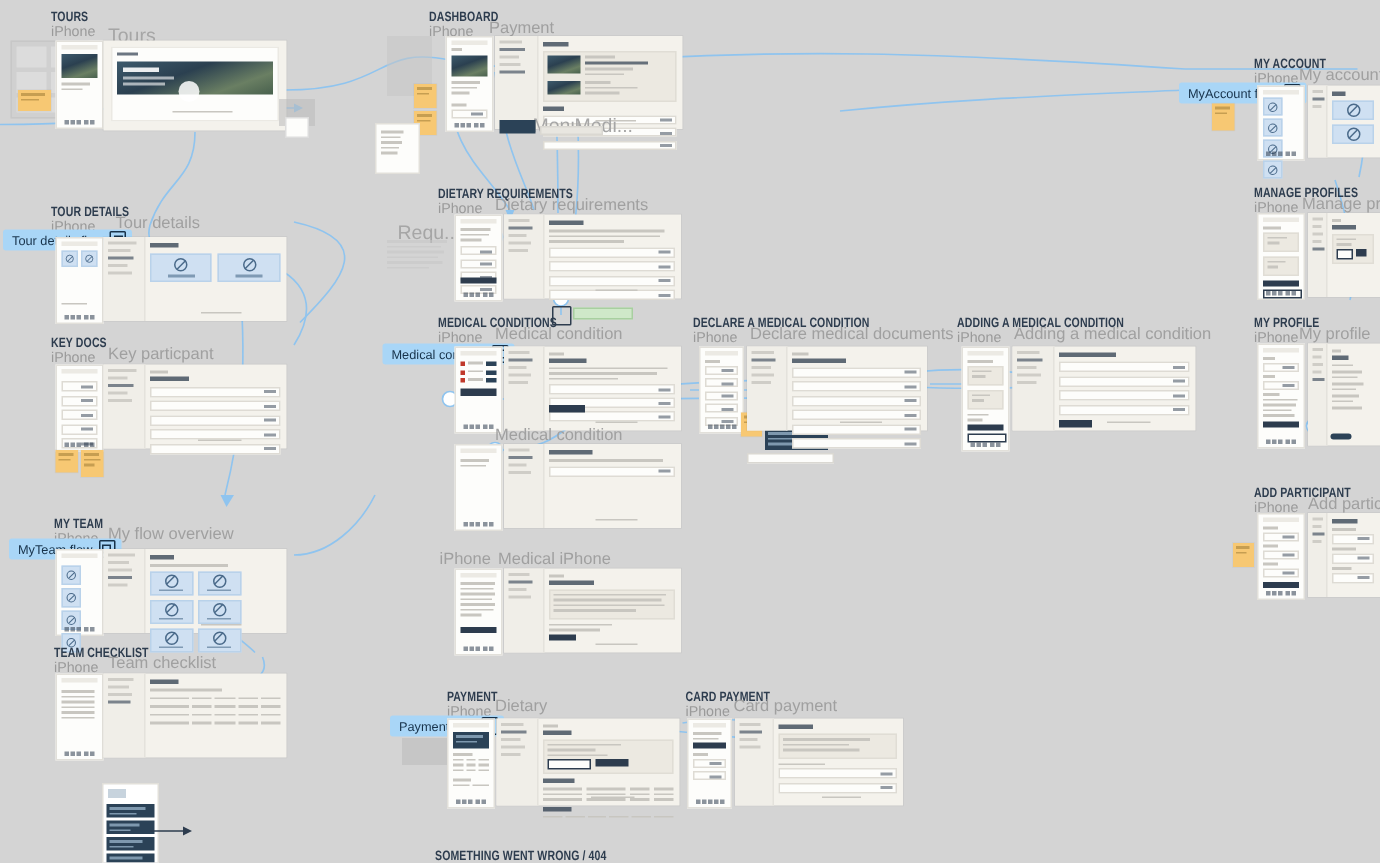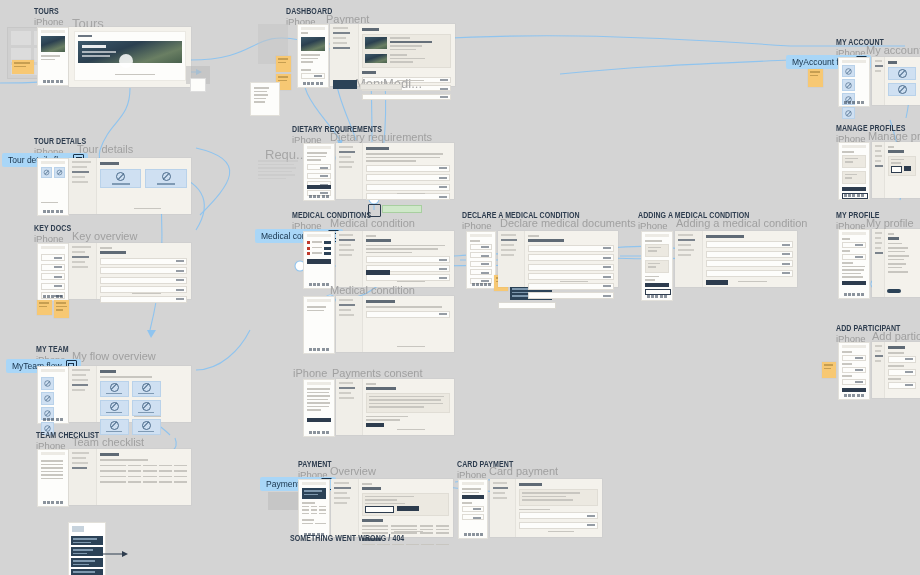--- a/index.html
+++ b/index.html
@@ -257,7 +257,7 @@
     <div class="kicker">KEY DOCS</div>
     <div class="sub">iPhone</div>
   </div>
-  <div class="frmlabel big" style="left:72px;top:230px;">Key overview</div>
+  <div class="frmlabel big" style="left:72px;top:230px;">Key particpant</div>
 
   <div class="phone" style="left:37px;top:243px;width:30px;height:56px;">
     <div class="tb"></div>

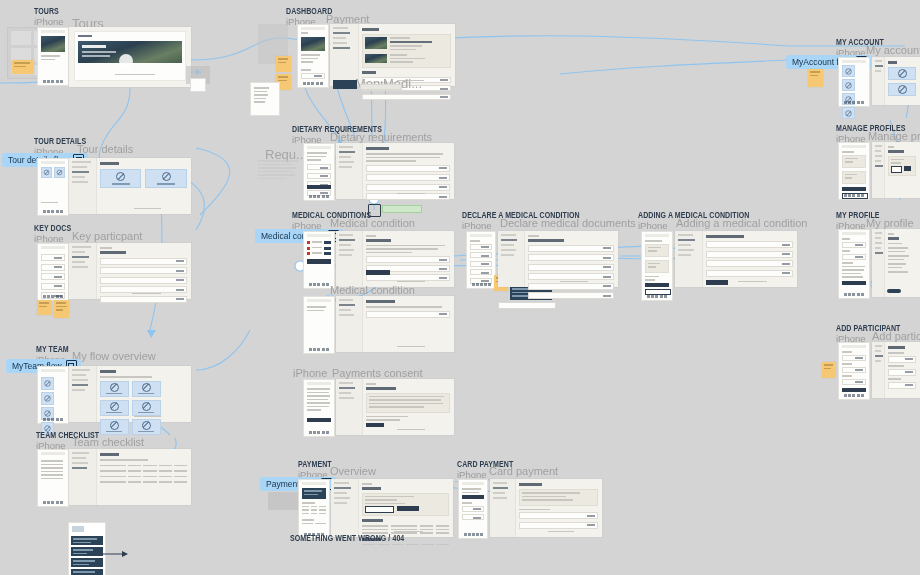--- a/index.html
+++ b/index.html
@@ -727,7 +727,7 @@
   </div>
 
   <div class="frmlabel big" style="left:293px;top:367px;">iPhone</div>
-  <div class="frmlabel big" style="left:332px;top:367px;">Payments consent</div>
+  <div class="frmlabel big" style="left:332px;top:367px;">Medical iPhone</div>
 
   <div class="phone" style="left:303px;top:379px;width:30px;height:56px;">
     <div class="tb"></div>

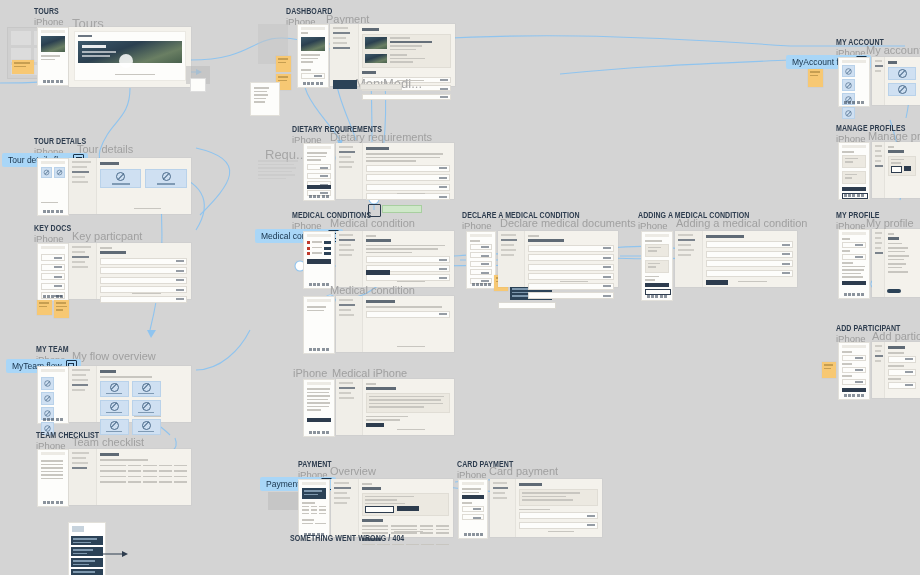--- a/index.html
+++ b/index.html
@@ -887,7 +887,7 @@
     <div class="kicker">PAYMENT</div>
     <div class="sub">iPhone</div>
   </div>
-  <div class="frmlabel big" style="left:330px;top:465px;">Overview</div>
+  <div class="frmlabel big" style="left:330px;top:465px;">Dietary</div>
 
   <div class="badge" style="left:260px;top:477px;">
     <span>Payment flow</span>

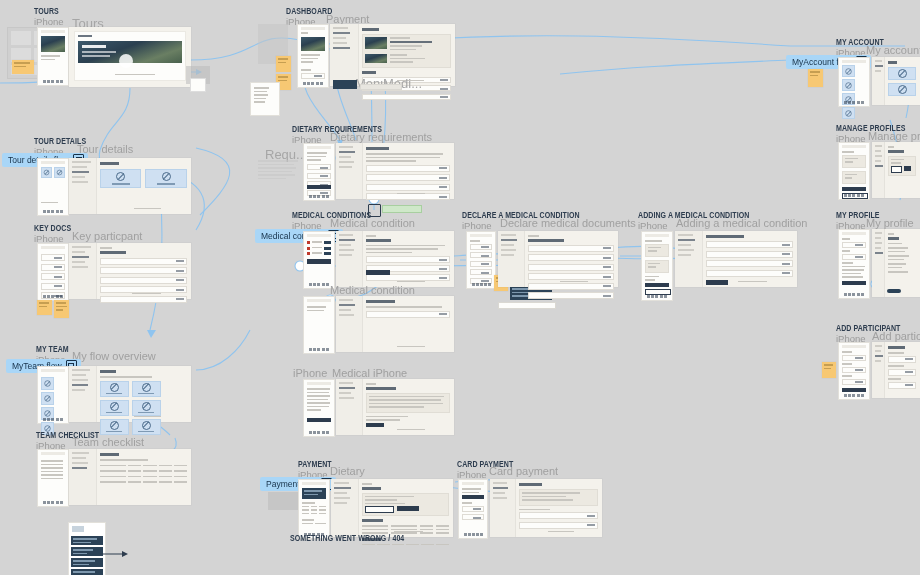--- a/index.html
+++ b/index.html
@@ -1031,7 +1031,7 @@
     </div>
   </div>
 
-  <div class="sec" style="left:290px;top:533px;">
+  <div class="sec" style="left:290px;top:565px;">
     <div class="kicker">SOMETHING WENT WRONG / 404</div>
   </div>
 

